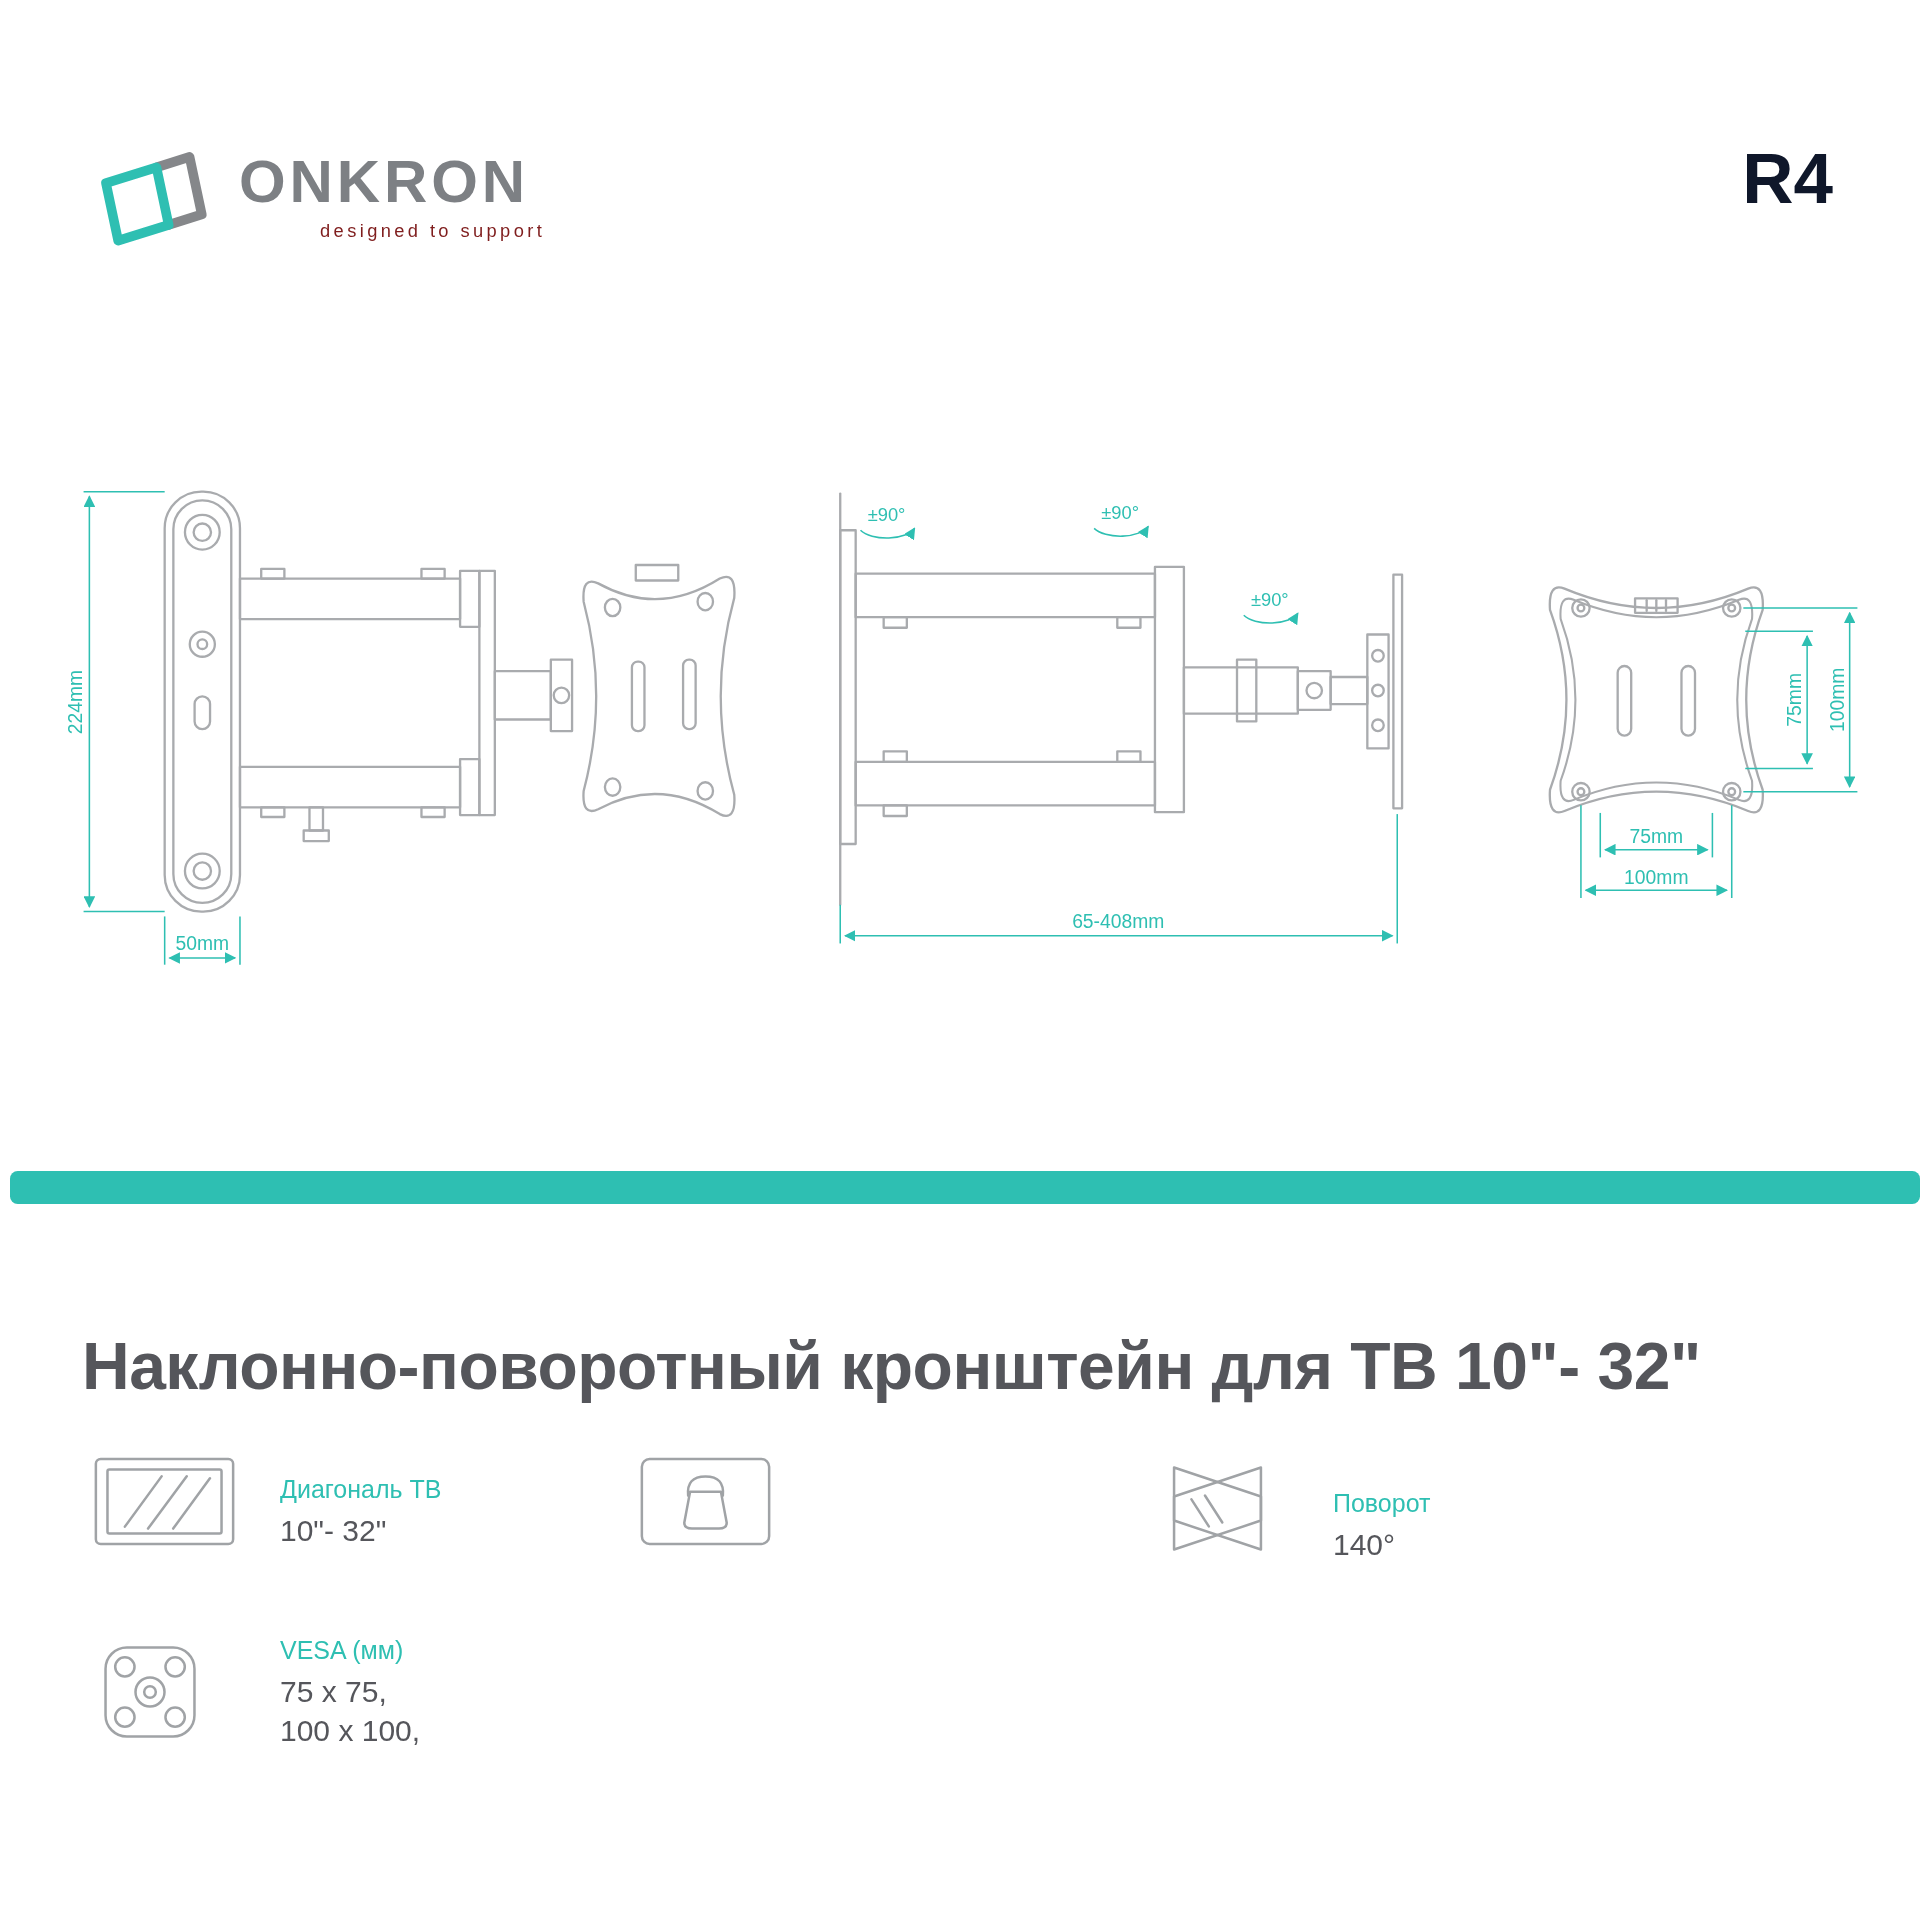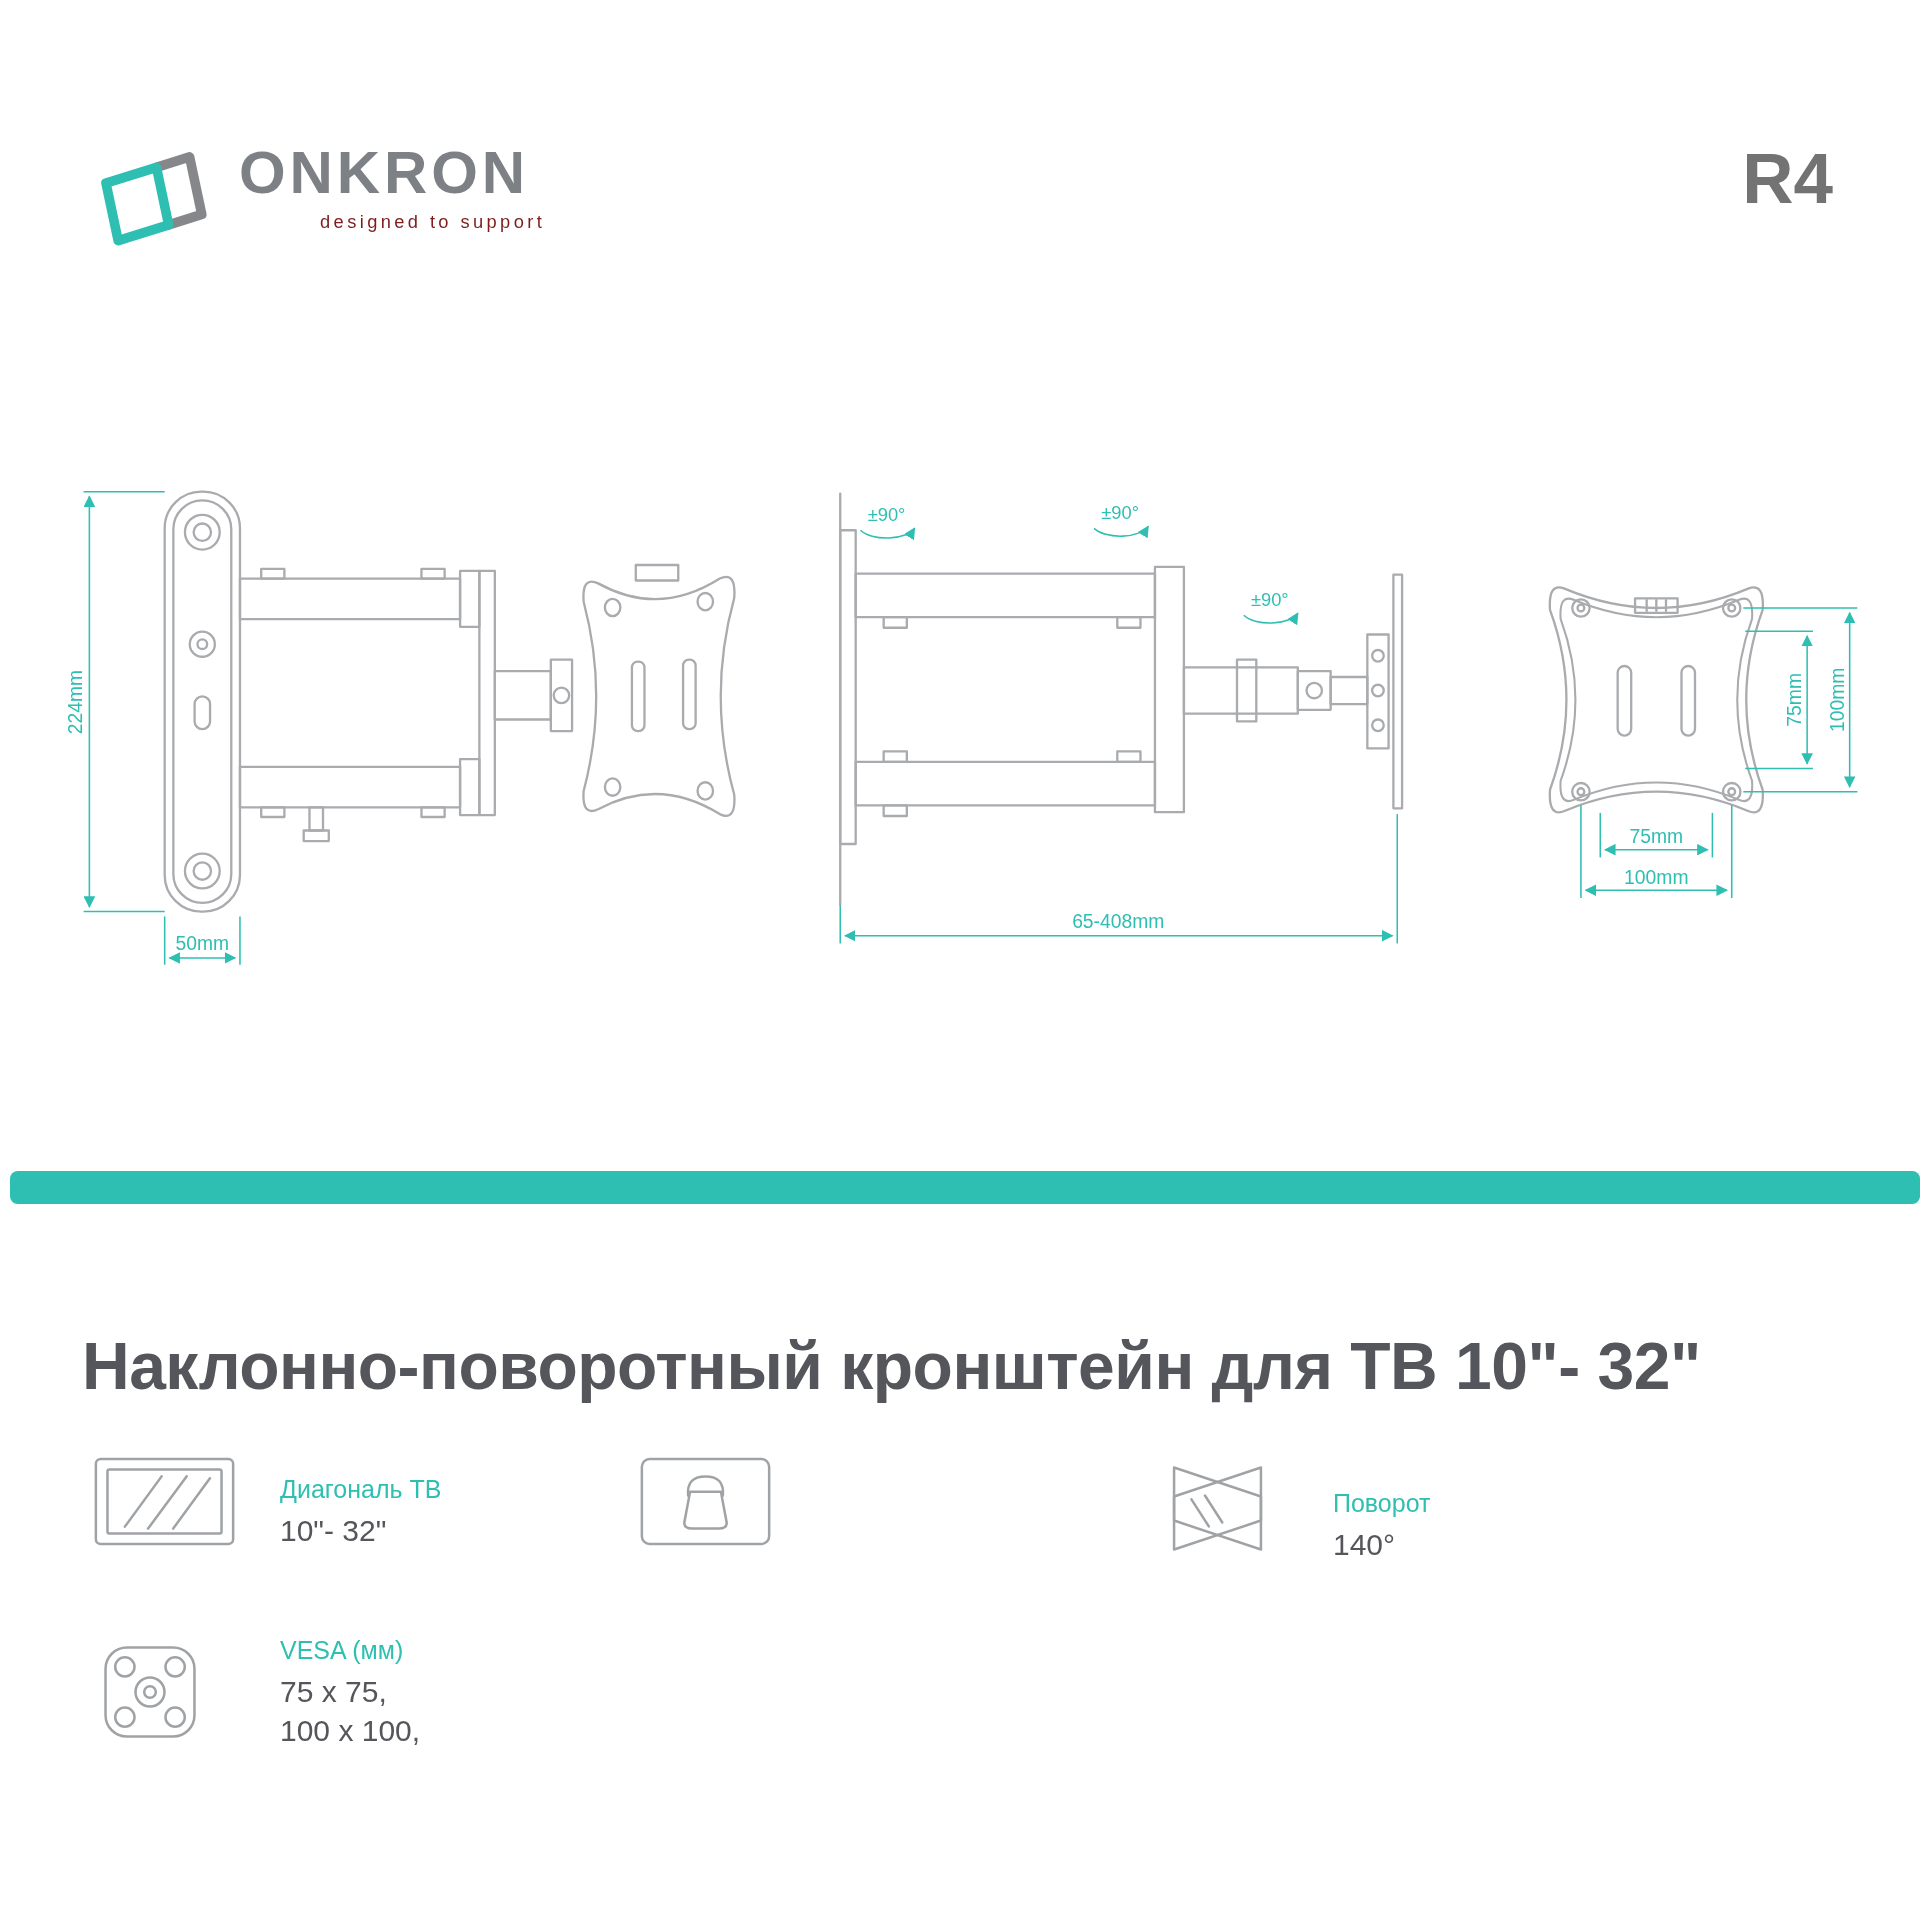--- a/index.html
+++ b/index.html
@@ -17,7 +17,7 @@
     position:absolute; top:143px; left:92px; right:97px;
     display:flex; justify-content:space-between; align-items:flex-start;
   }
-  .brand { display:flex; align-items:flex-start; gap:25px; }
+  .brand { display:flex; align-items:center; gap:25px; }
   .brand-name {
     font-size:60px; font-weight:bold; color:#7D8084;
     letter-spacing:3.9px; line-height:1;

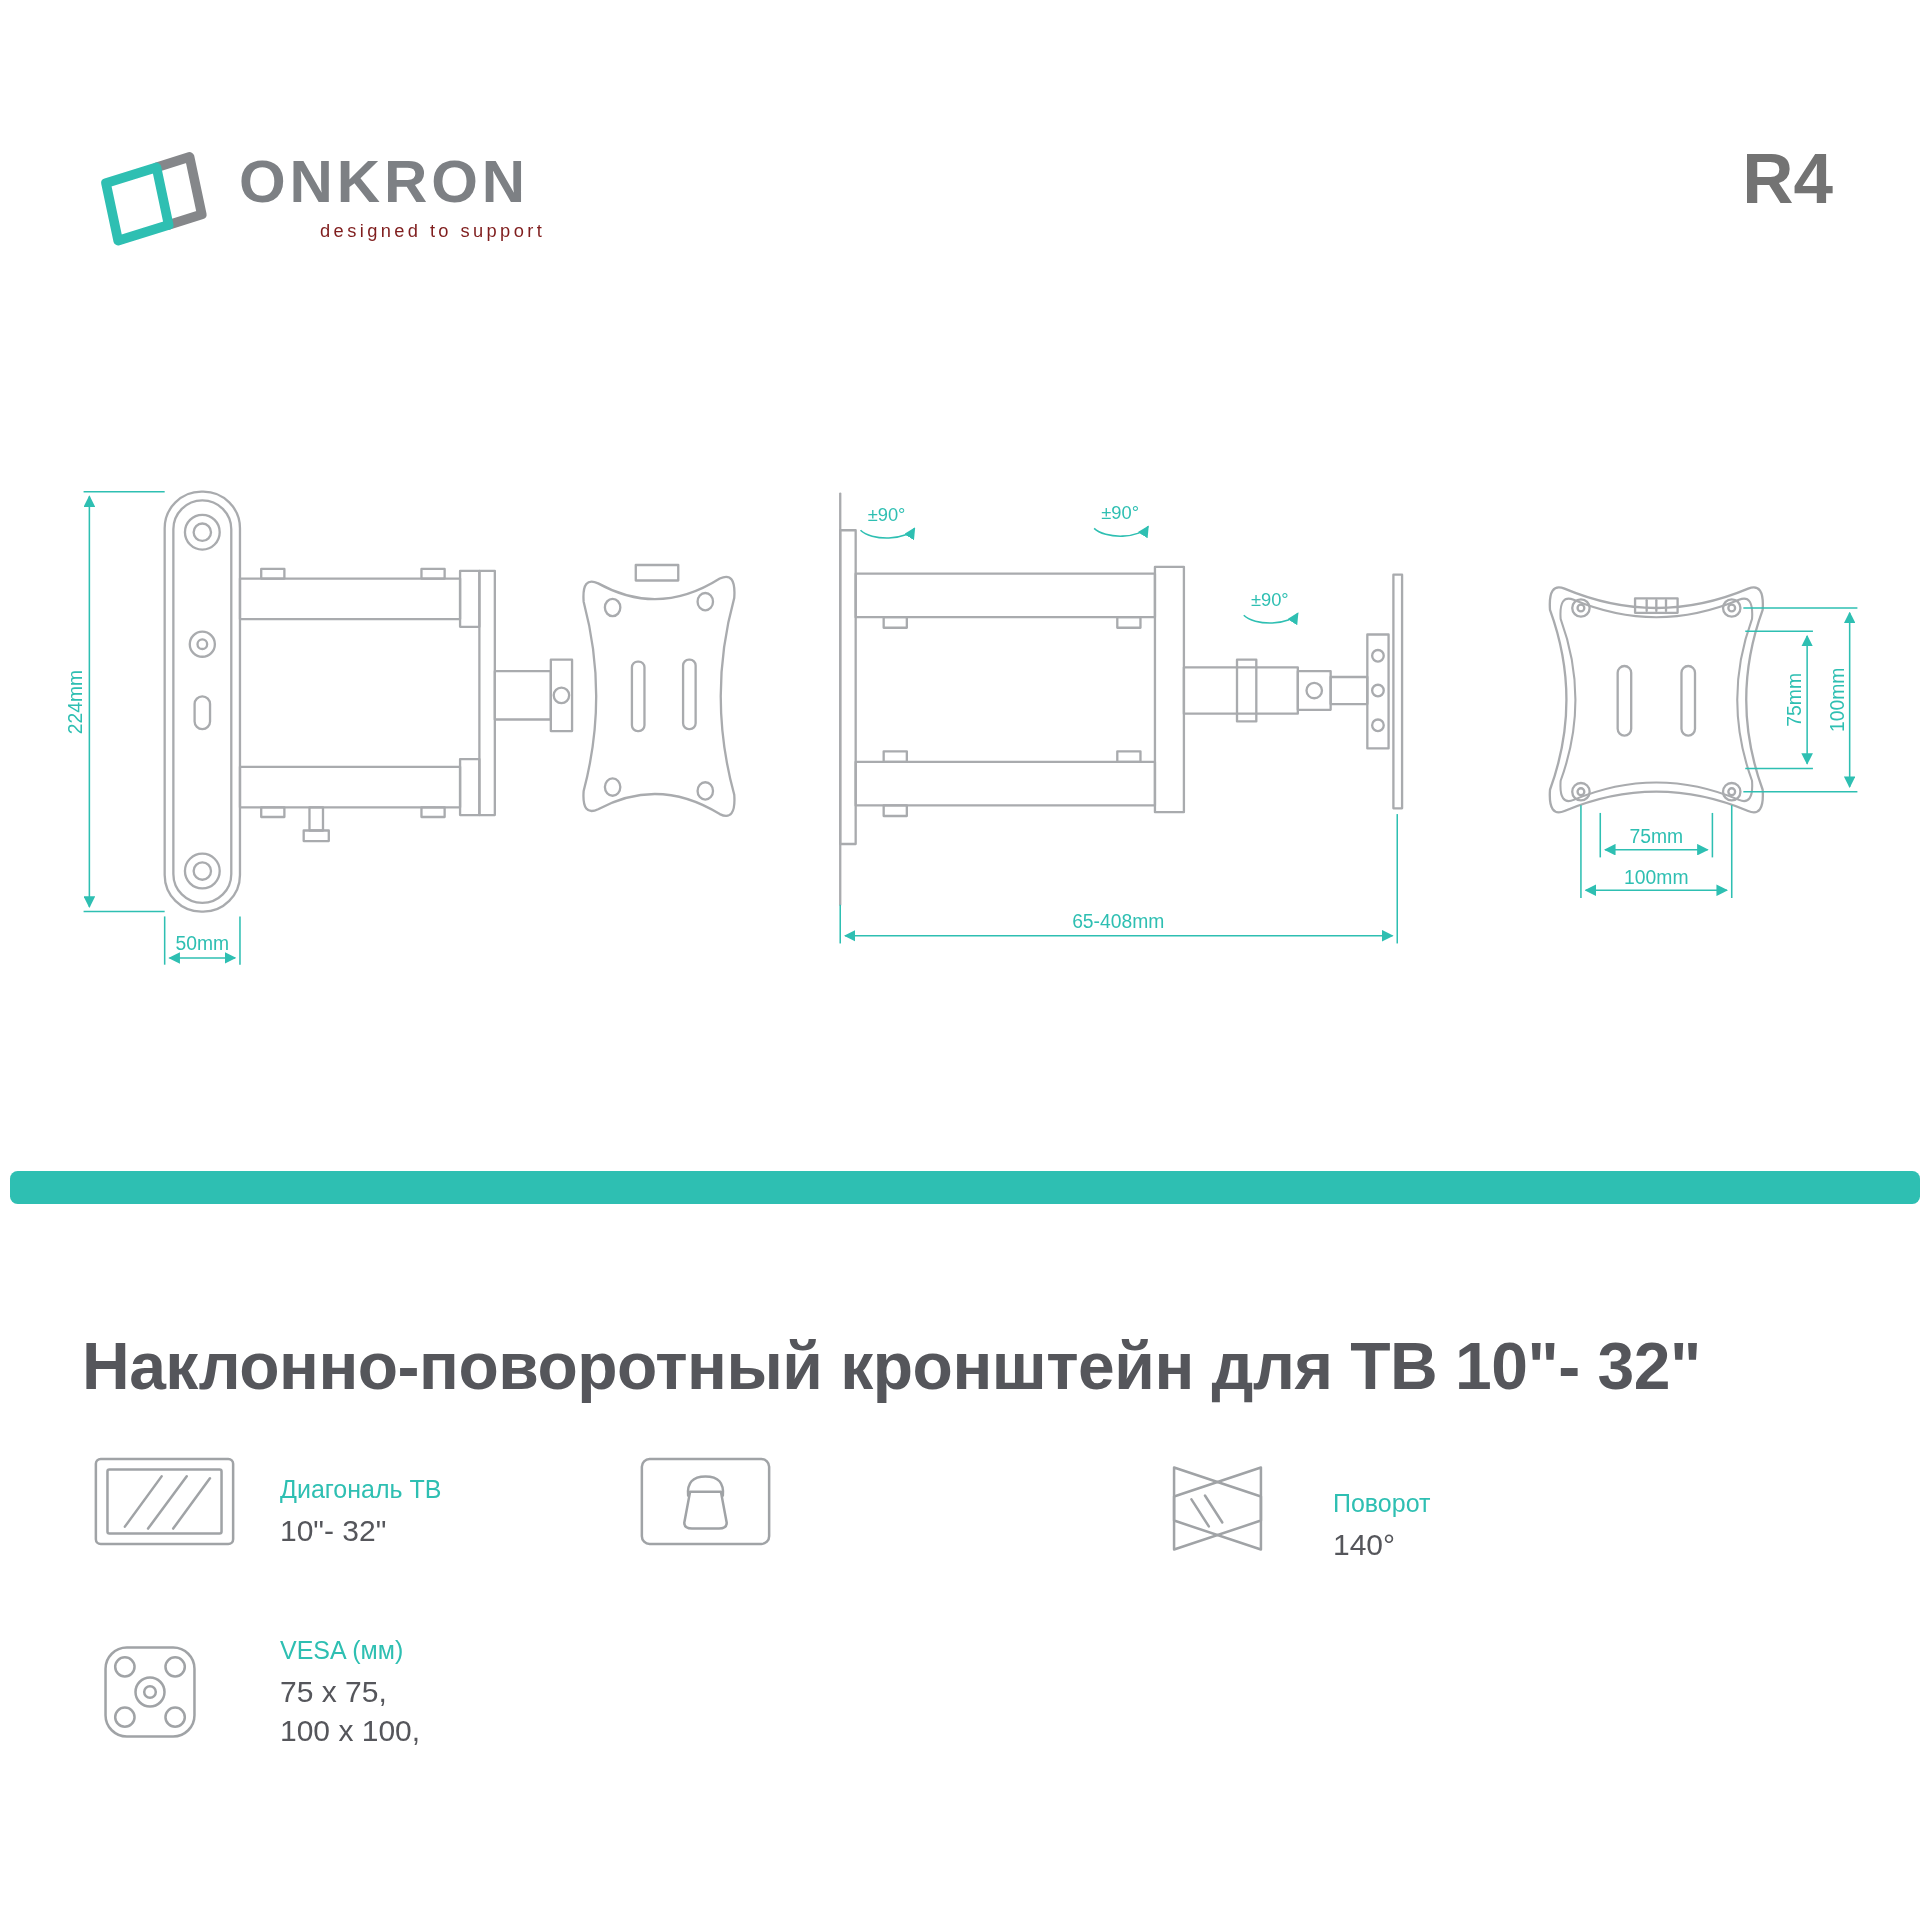--- a/index.html
+++ b/index.html
@@ -26,7 +26,7 @@
     margin-top:7.7px; margin-left:81px;
     font-size:18.3px; color:#7f1d1d; letter-spacing:3.4px;
   }
-  .model { font-size:71px; font-weight:bold; color:#737373; line-height:1; }
+  .model { font-size:71px; font-weight:bold; color:#0f172a; line-height:1; }
 
   
   .drawings { position:absolute; top:463px; left:0; right:0; height:560px; }

